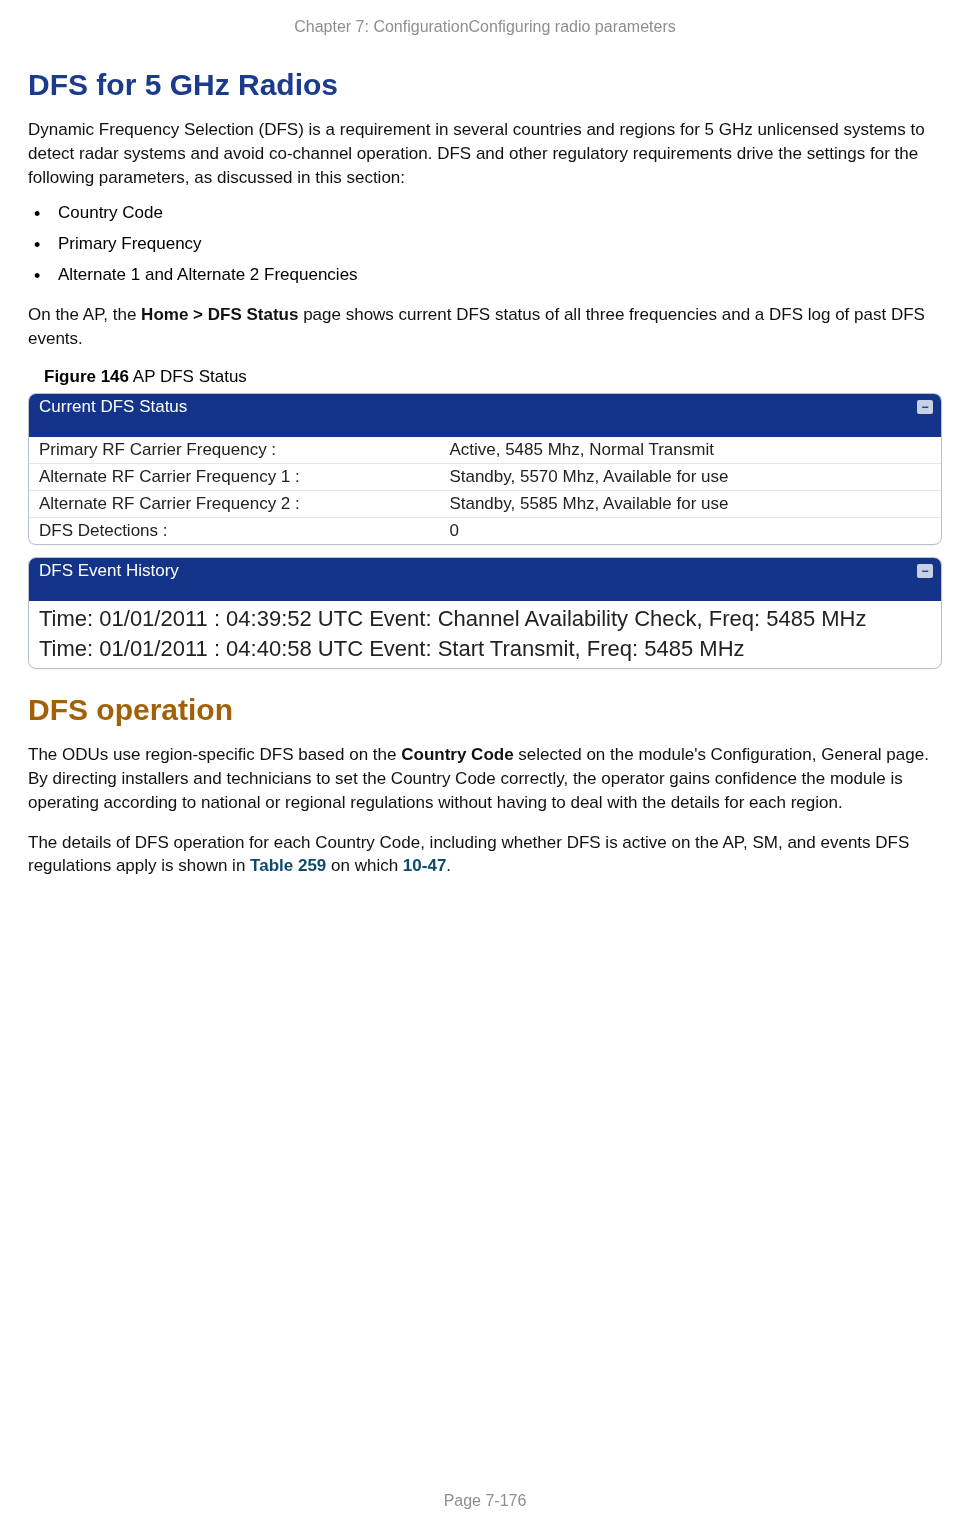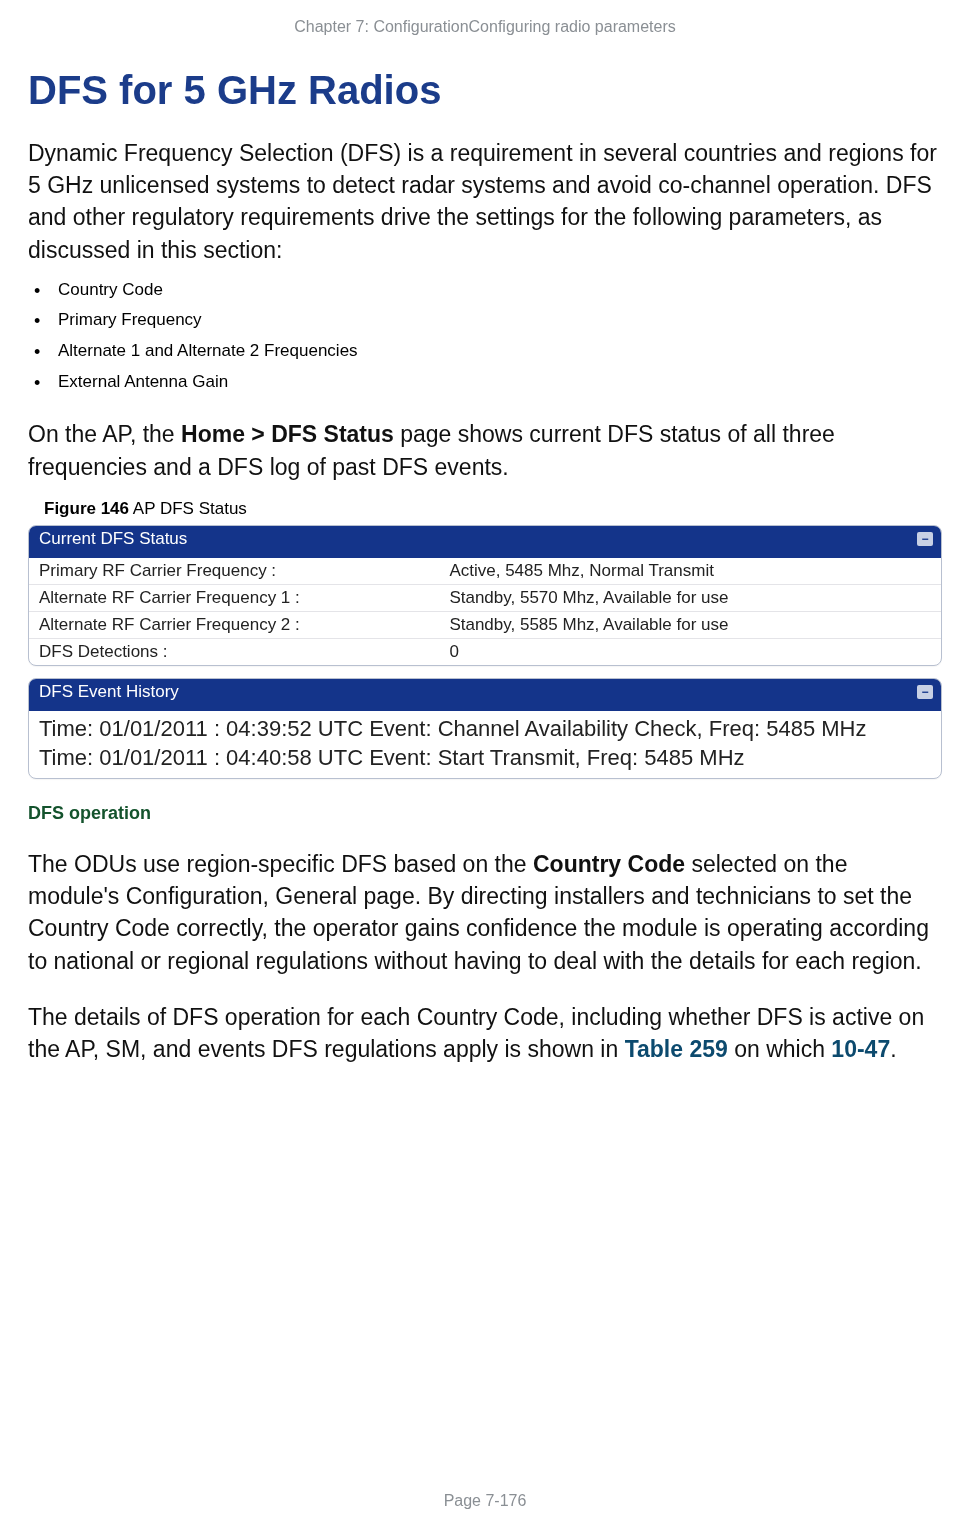--- a/index.html
+++ b/index.html
@@ -24,7 +24,7 @@
     }
     h1.main-heading {
       color: #1b3c8a;
-      font-size: 40px;
+      font-size: 30px;
       font-weight: bold;
       margin: 8px 0 10px 0;
     }

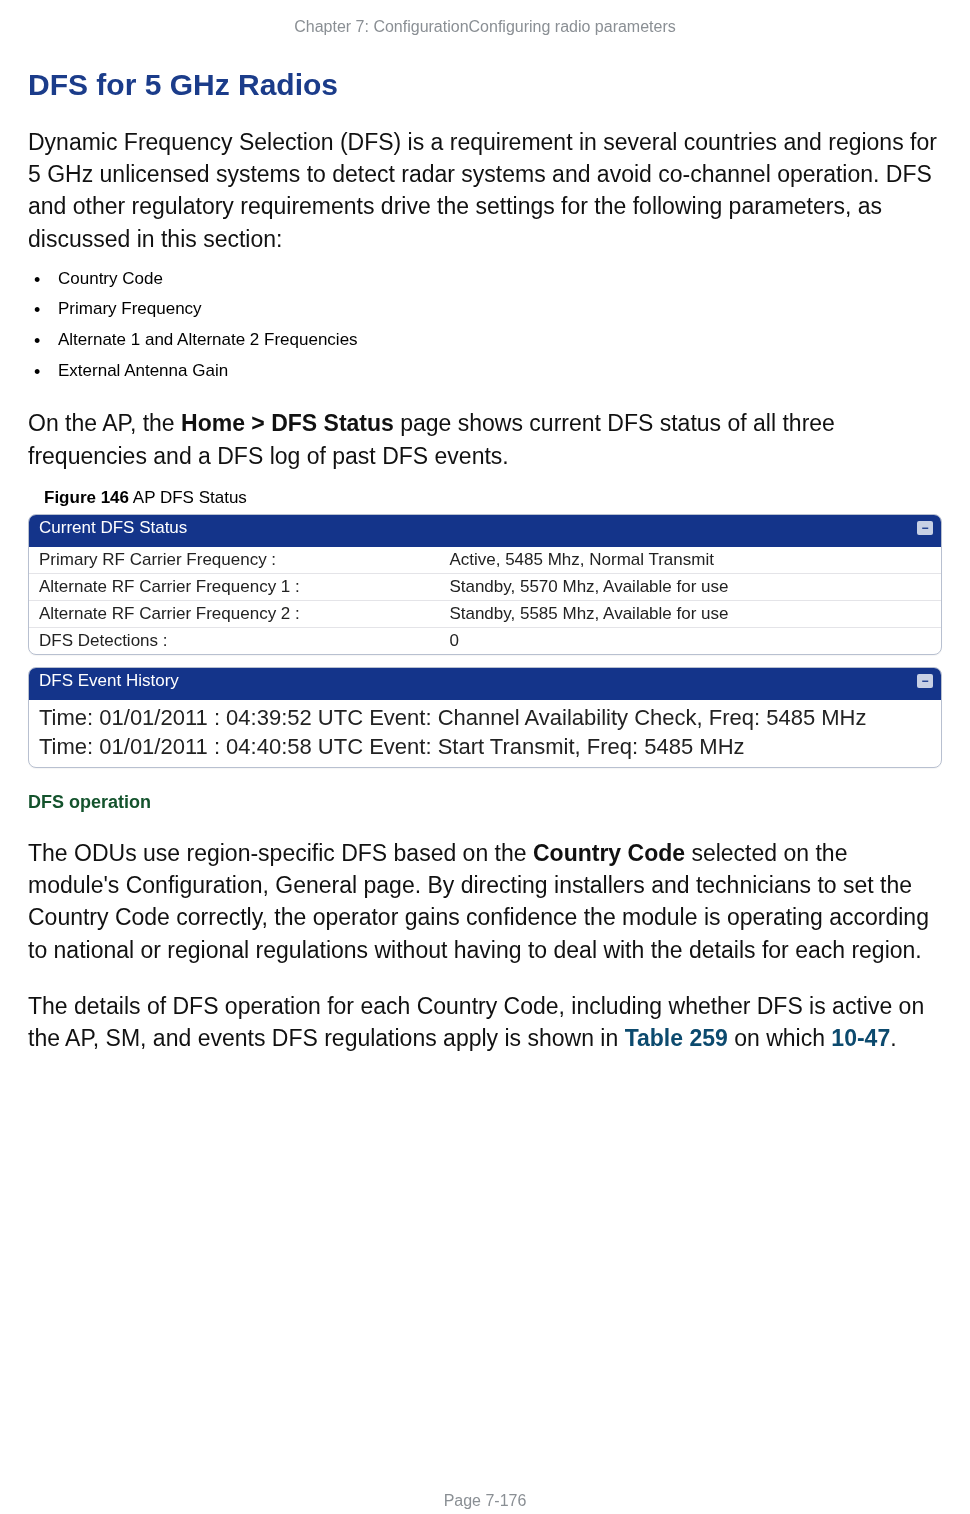--- a/index.html
+++ b/index.html
@@ -35,9 +35,9 @@
       margin: 24px 0 8px 0;
     }
     p.body {
-      font-size: 23px;
+      font-size: 17px;
       line-height: 1.4;
-      margin: 24px 0 12px 0;
+      margin: 16px 0 12px 0;
       color: #111;
     }
     ul.bullets {

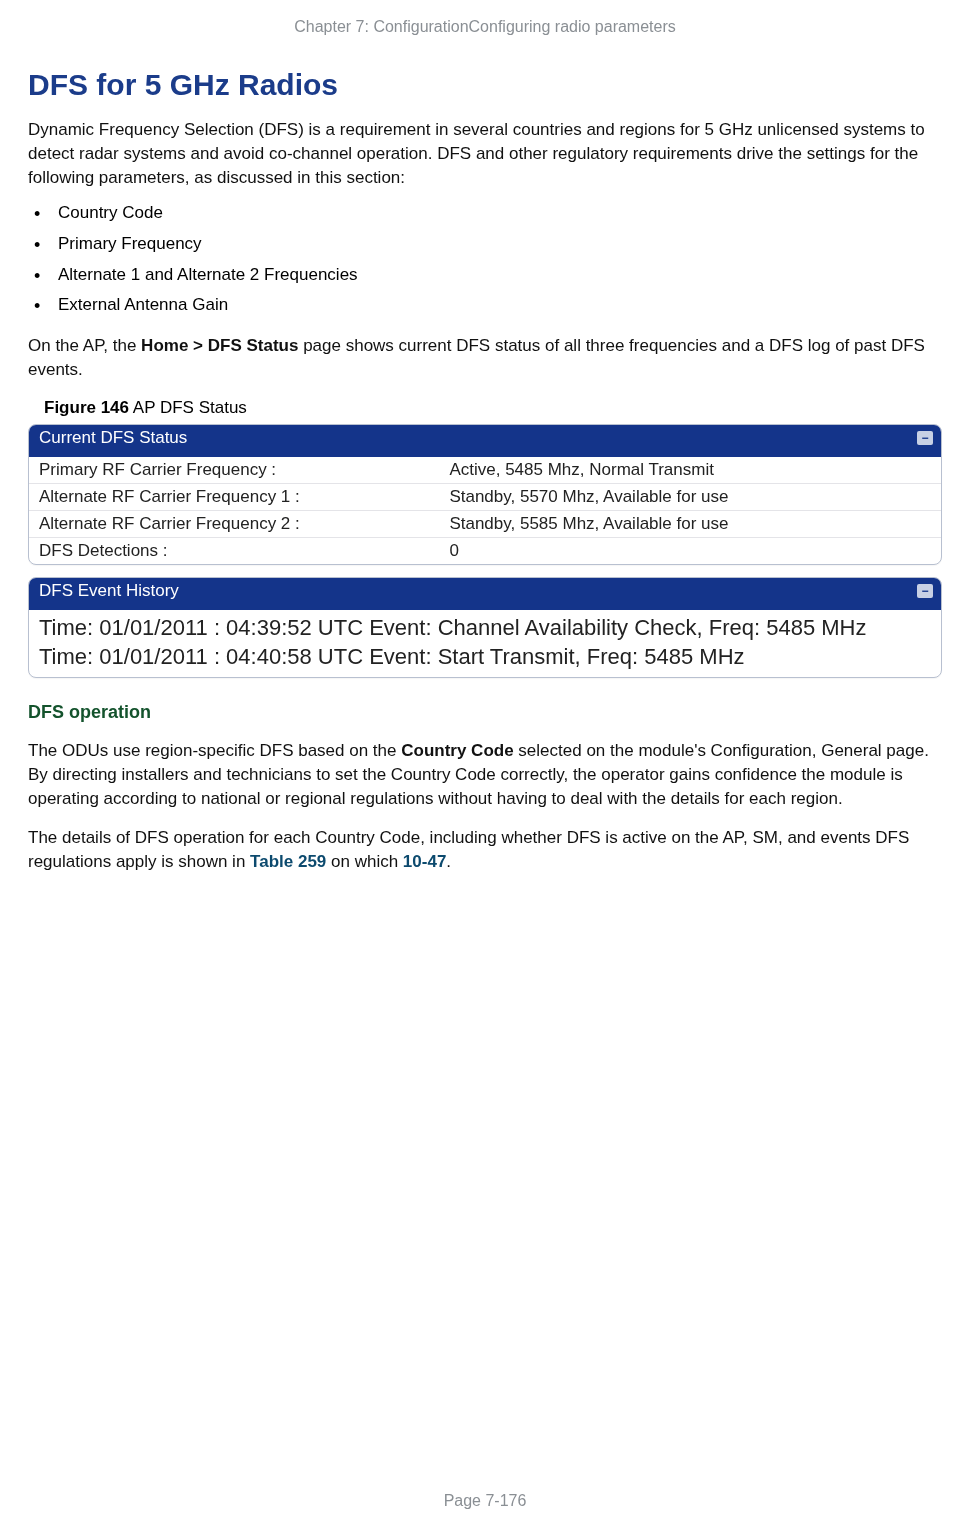--- a/index.html
+++ b/index.html
@@ -143,7 +143,6 @@
     <li>Country Code</li>
     <li>Primary Frequency</li>
     <li>Alternate 1 and Alternate 2 Frequencies</li>
-    <li>External Antenna Gain</li>
   </ul>
 
   <p class="body">

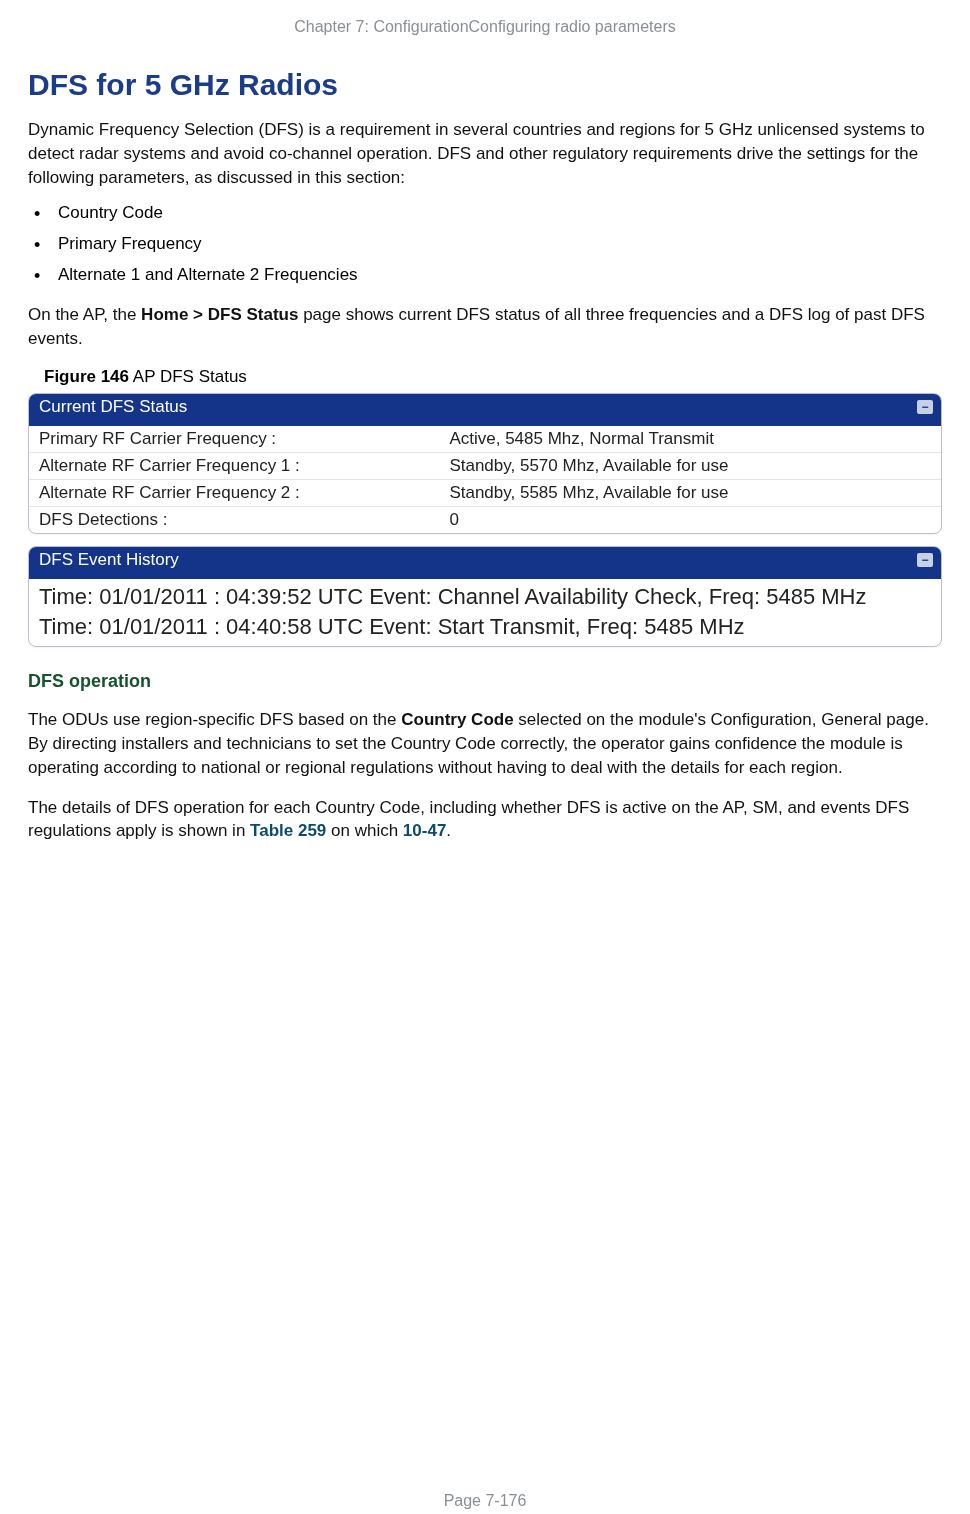--- a/index.html
+++ b/index.html
@@ -78,7 +78,7 @@
       display: flex;
       align-items: center;
       justify-content: space-between;
-      padding: 3px 8px 9px 10px;
+      padding: 3px 8px 20px 10px;
       font-size: 17px;
     }
     .collapse-btn {

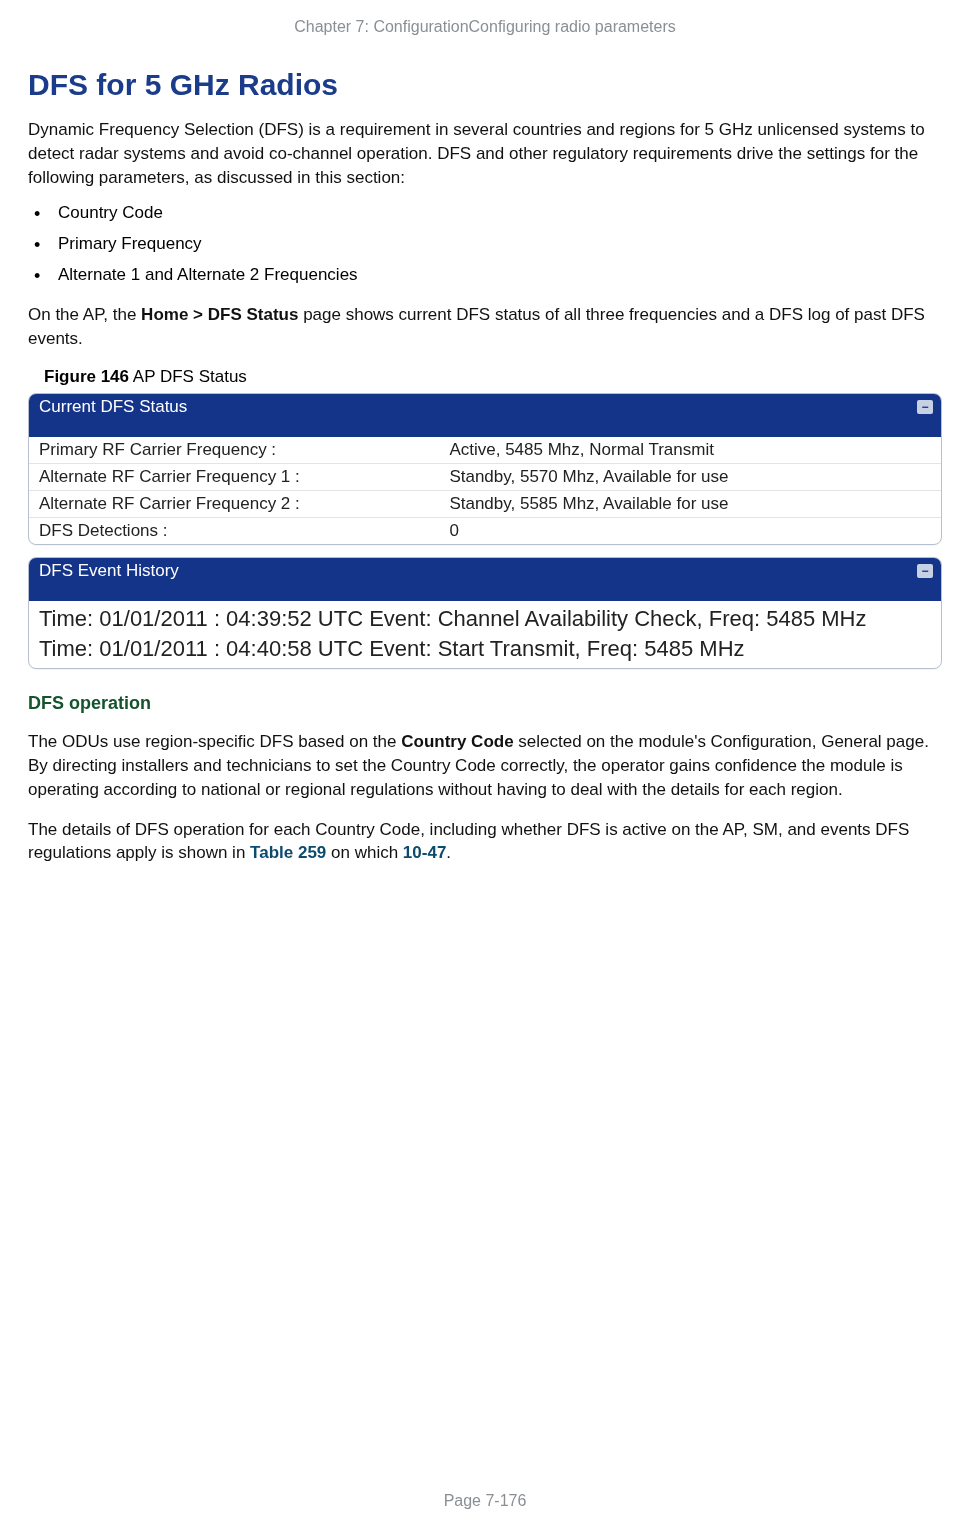--- a/index.html
+++ b/index.html
@@ -29,8 +29,8 @@
       margin: 8px 0 10px 0;
     }
     h2.sub-heading {
-      color: #14532d;
-      font-size: 18px;
+      color: #a16207;
+      font-size: 30px;
       font-weight: bold;
       margin: 24px 0 8px 0;
     }

